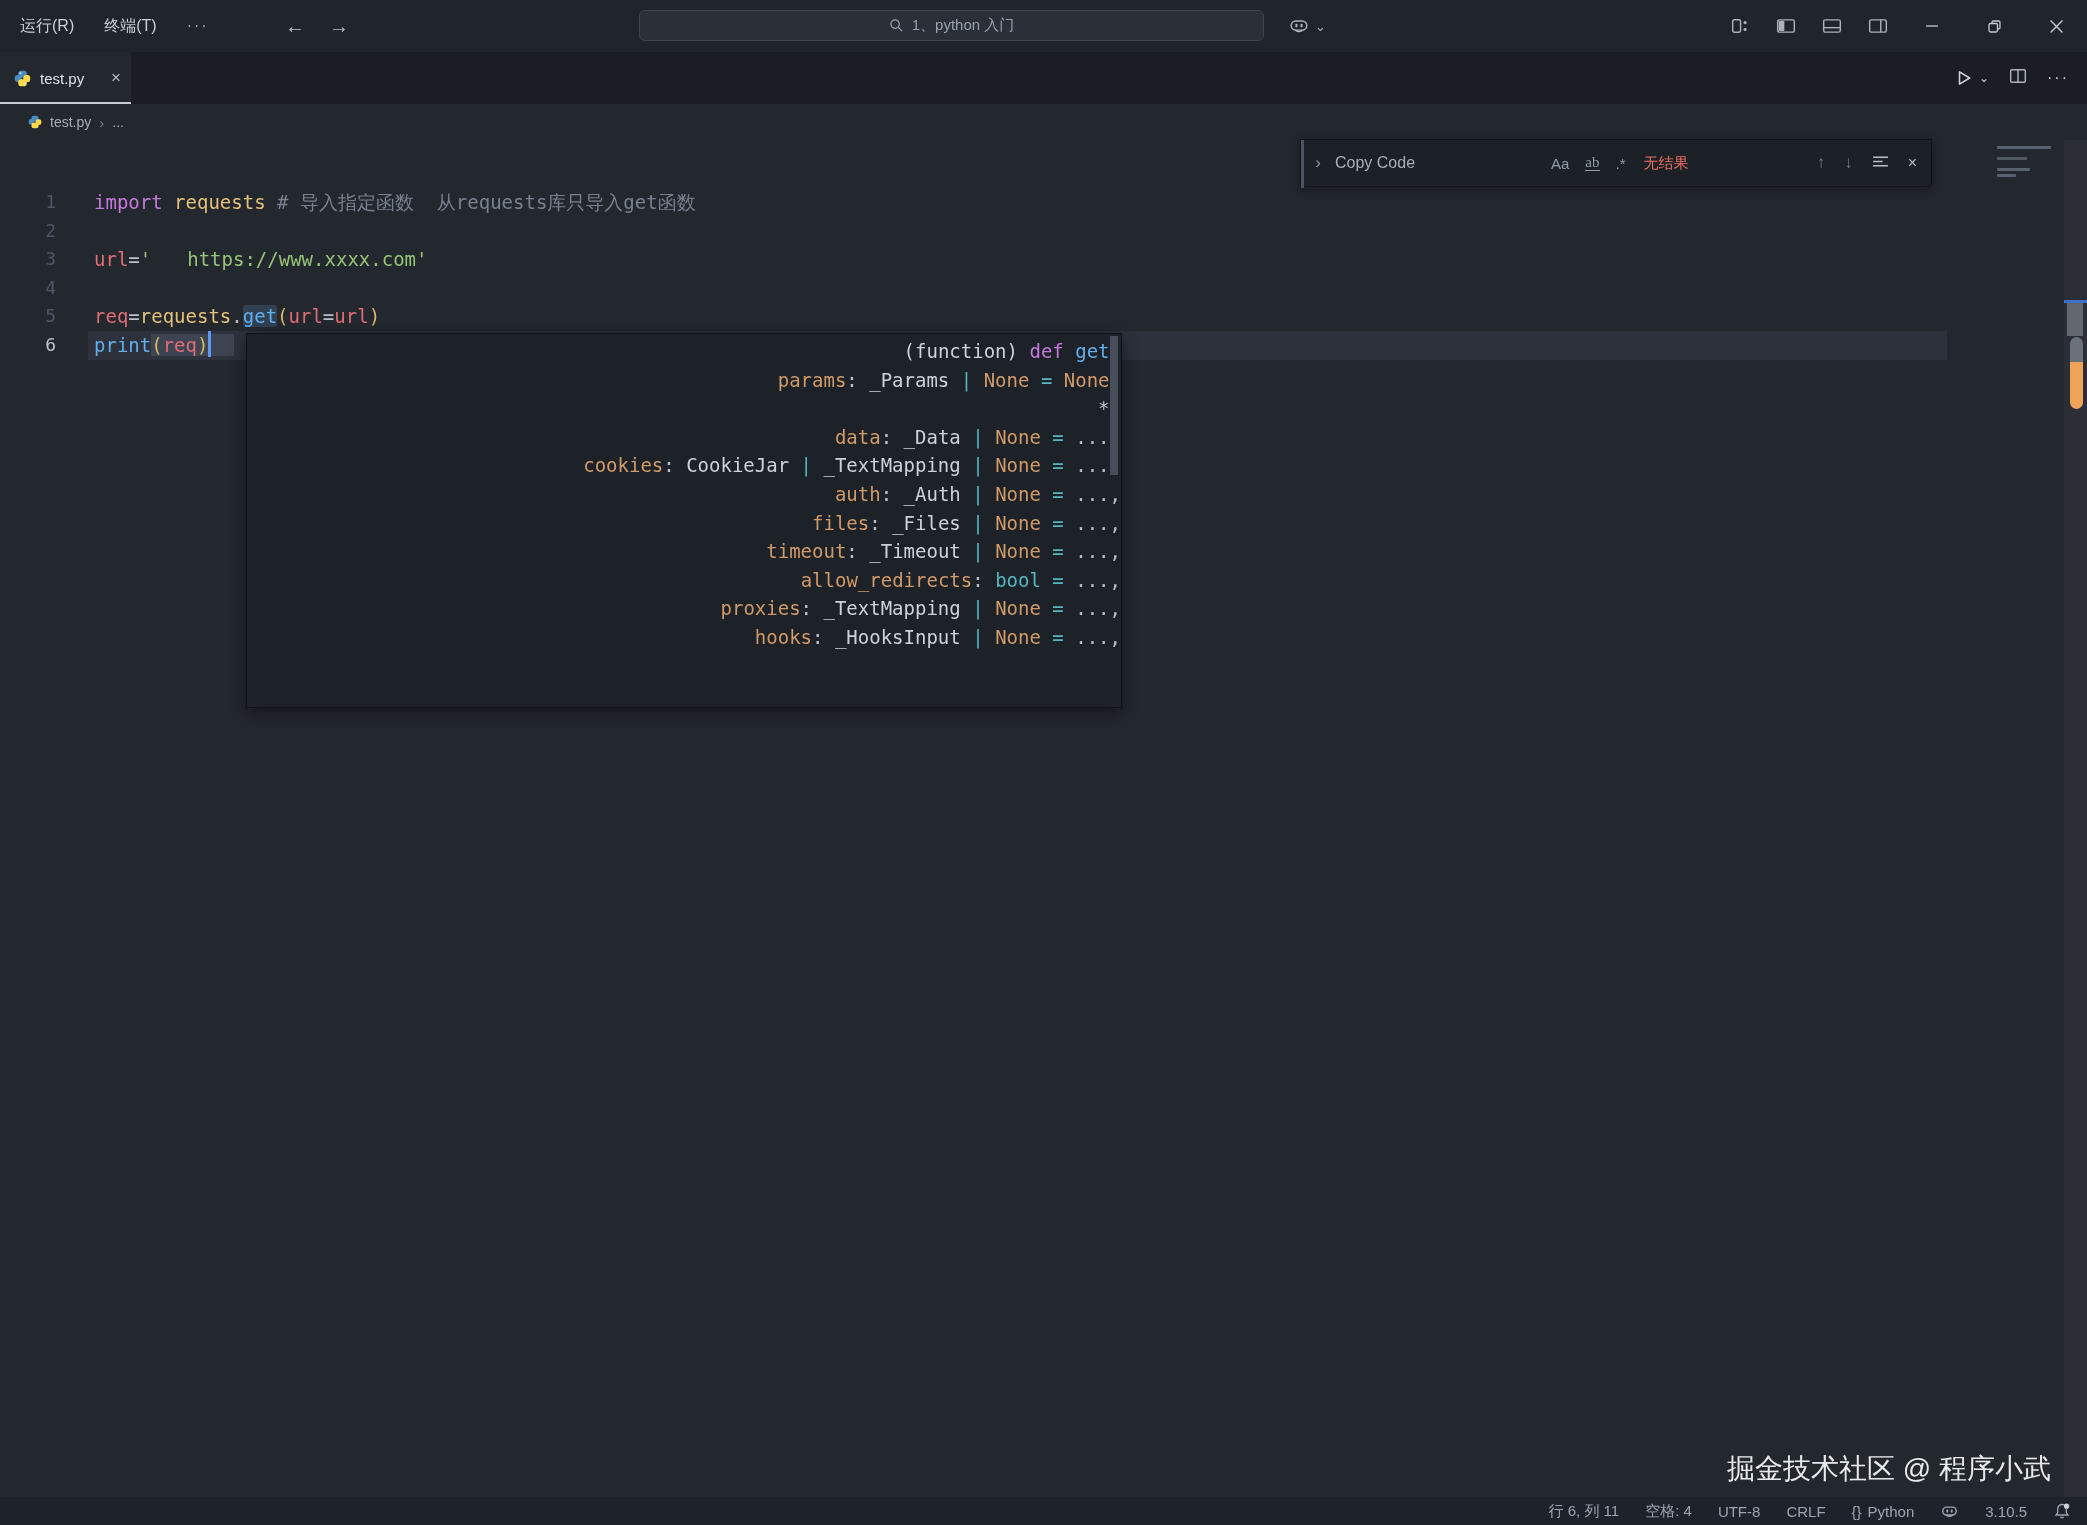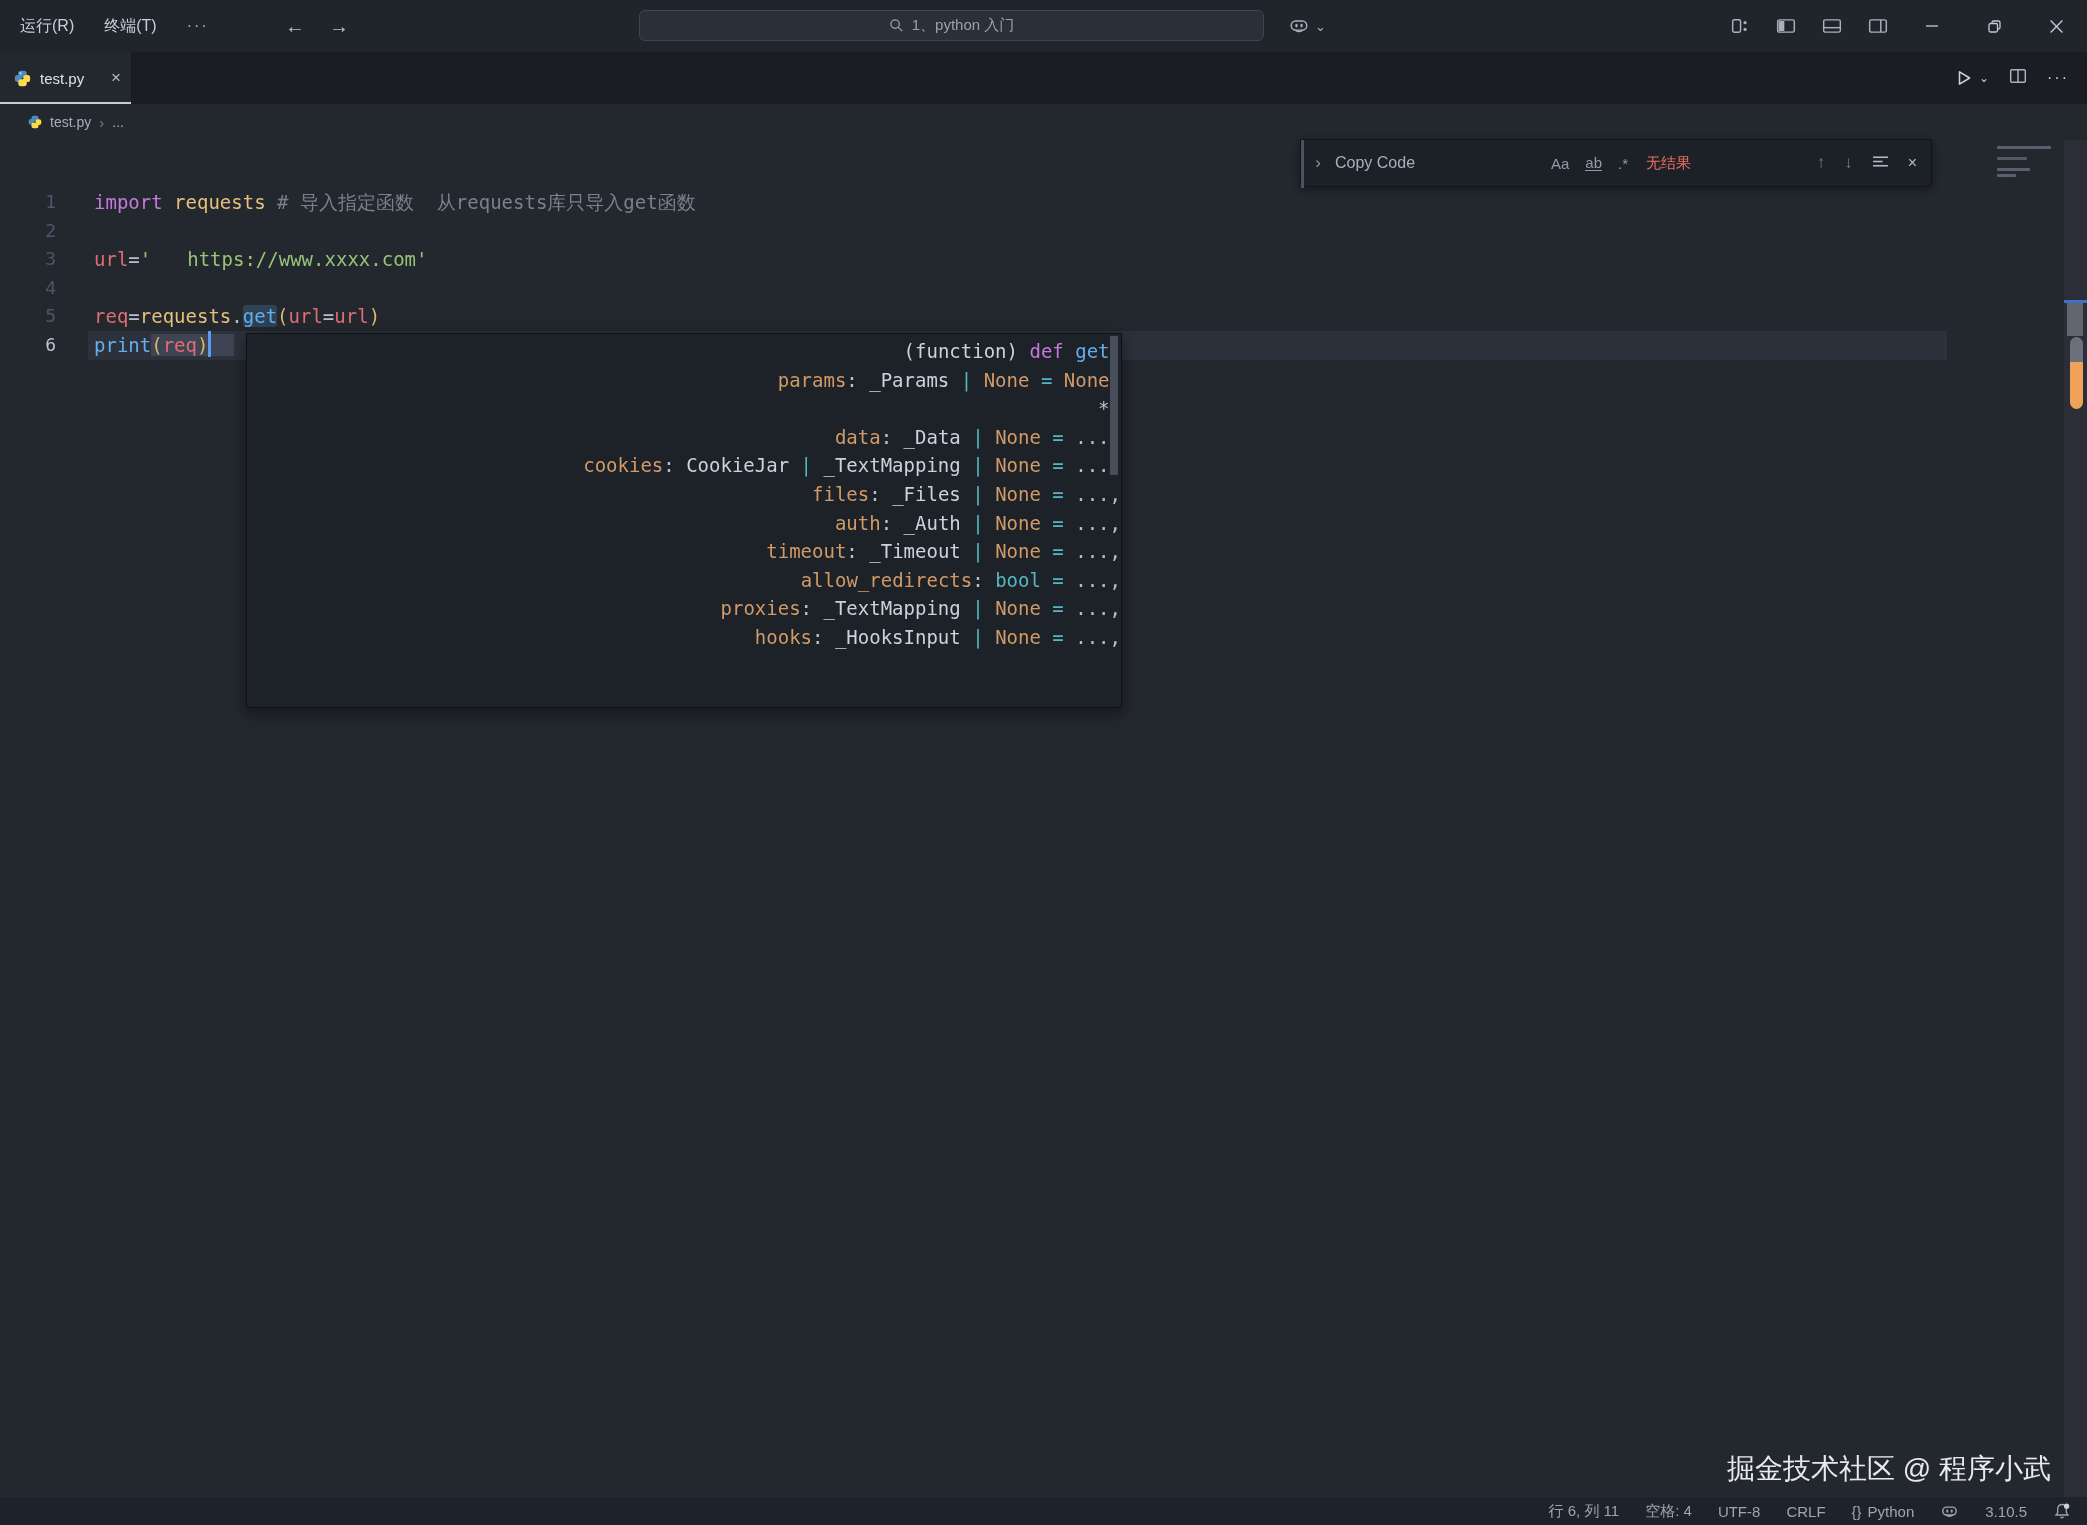--- a/index.html
+++ b/index.html
@@ -87,7 +87,7 @@
   .find-toggle { width:34px; text-align:center; color:#8d95a3; font-size:17px; }
   .find-query { width:160px; color:#a9b0bc; font-size:16px; }
   .find-opts { display:flex; align-items:center; gap:16px; margin-left:56px; color:#939ba9; }
-  .opt-word { border-bottom:1.5px solid #939ba9; line-height:1.05; }
+  .opt-word { border-bottom:1.5px solid #939ba9; line-height:1.05;font-family:Liberation Serif, serif; }
   .find-result { margin-left:18px; color:#ed6f62; font-size:15px; }
   .find-nav { margin-left:auto; display:flex; align-items:center; gap:19px; padding-right:14px; }
   .find-arrow { color:#737b89; font-size:17px; }

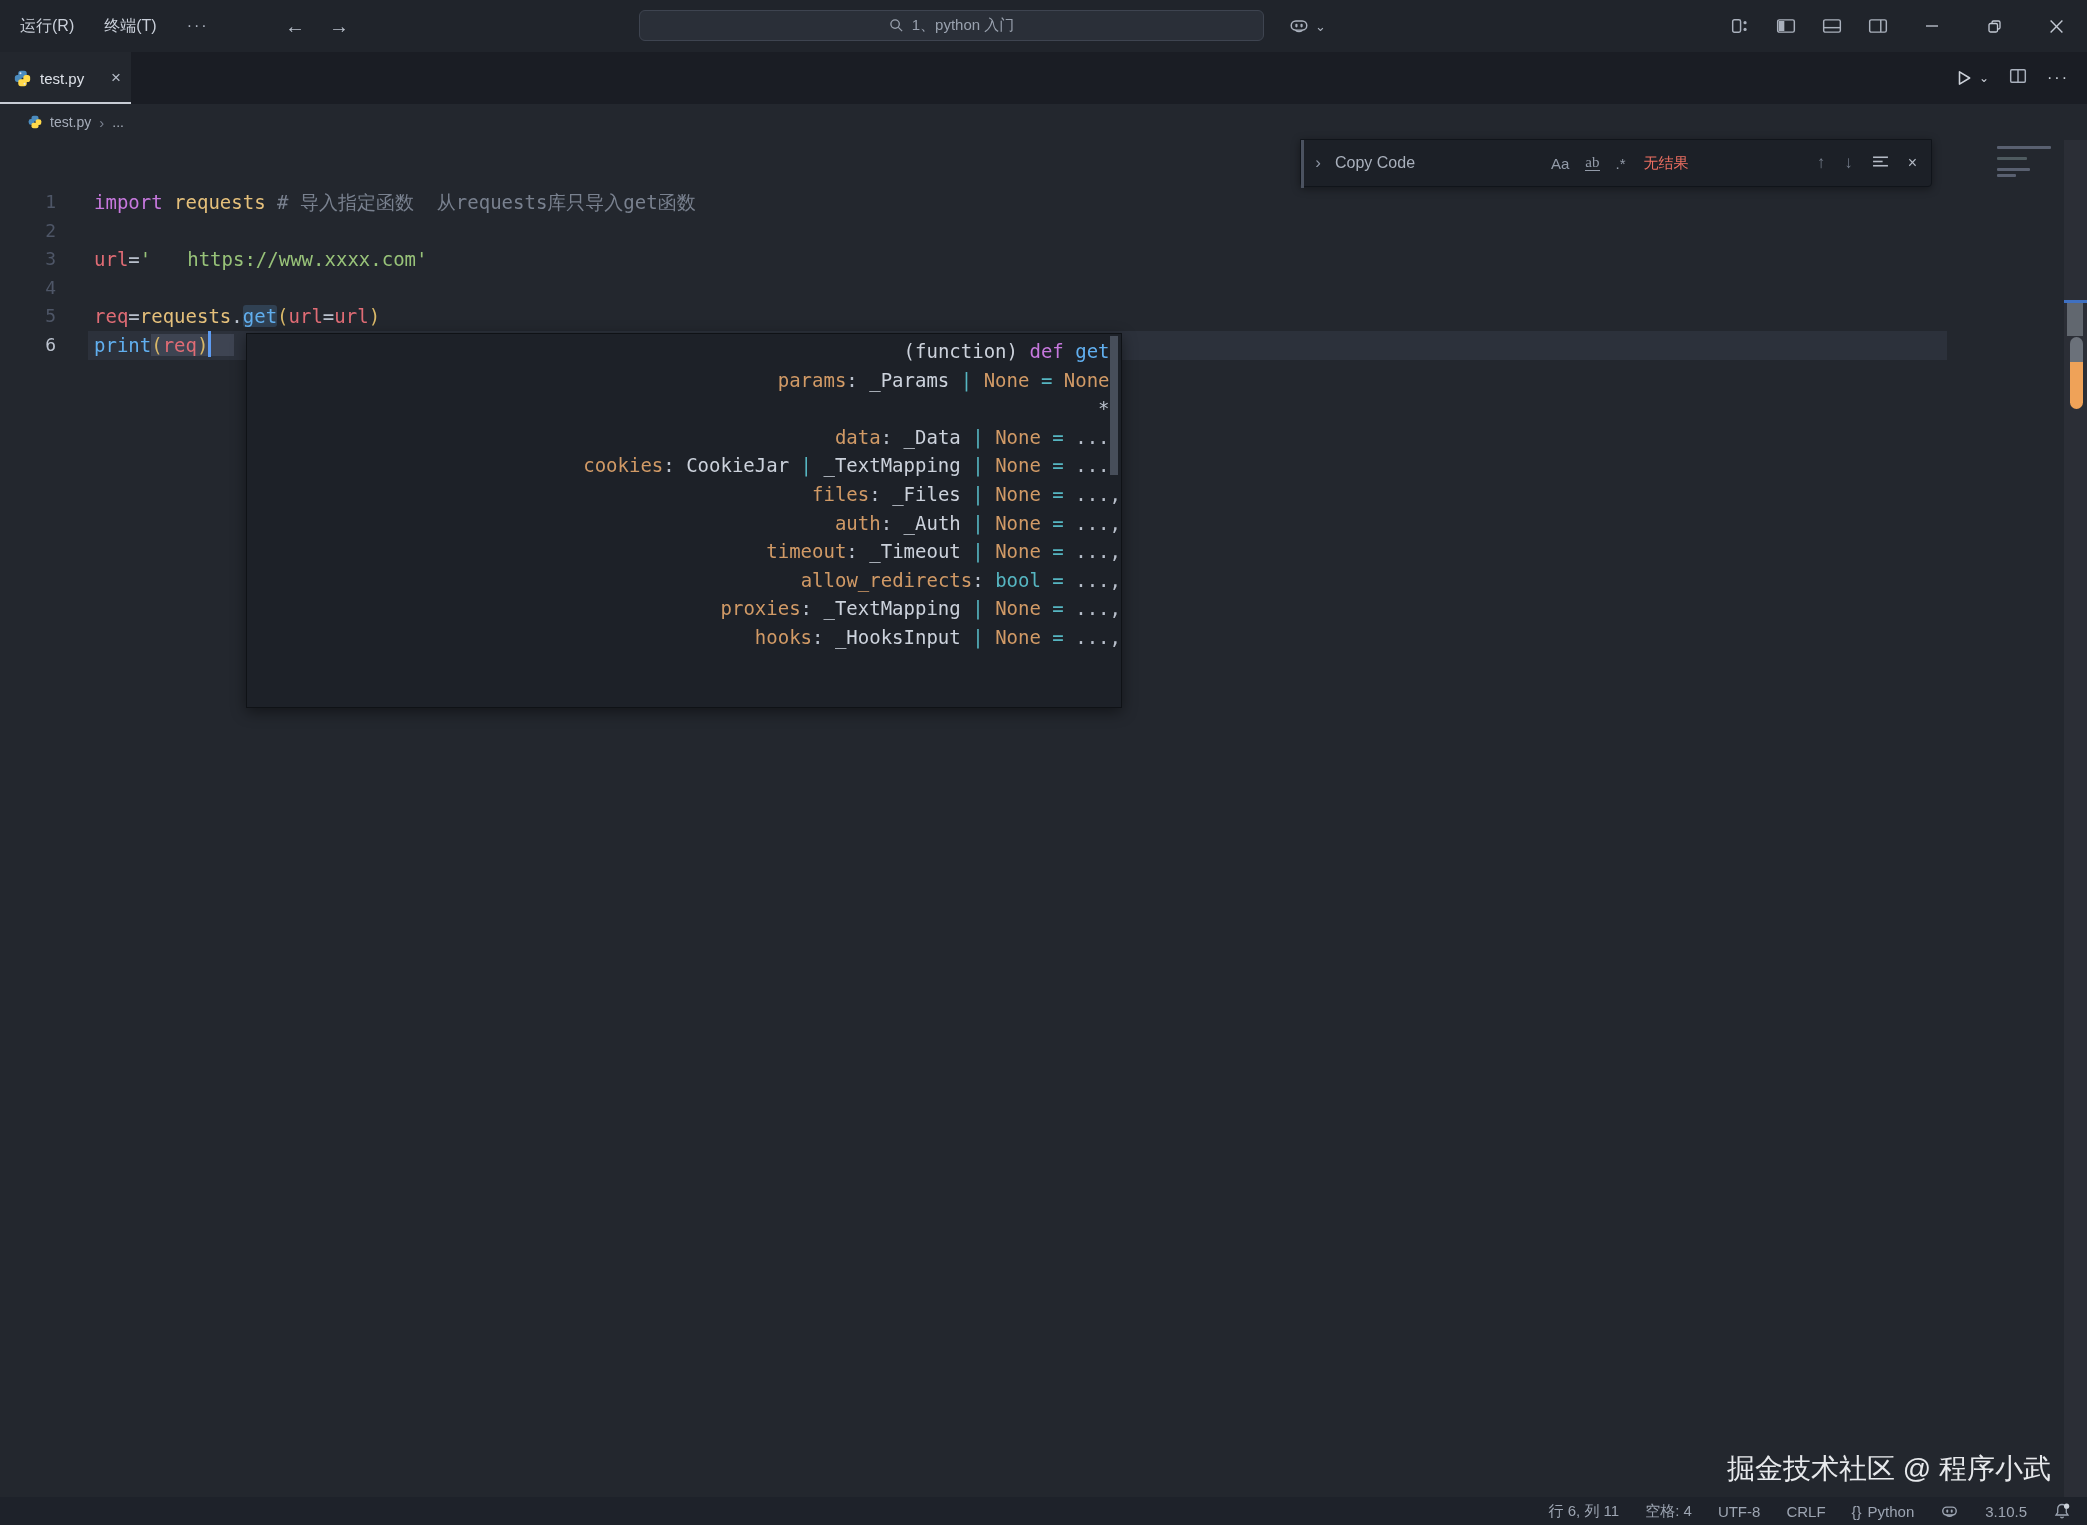--- a/index.html
+++ b/index.html
@@ -304,8 +304,8 @@
       <div class="code-line"><span class="tk-ppl">    *,</span></div>
       <div class="code-line"><span class="tk-ppl">    </span><span class="tk-pn">data</span><span class="tk-ppl">: </span><span class="tk-ty">_Data</span><span class="tk-ppl"> </span><span class="tk-teal">|</span><span class="tk-ppl"> </span><span class="tk-pn">None</span><span class="tk-ppl"> </span><span class="tk-teal">=</span><span class="tk-ppl"> ...,</span></div>
       <div class="code-line"><span class="tk-ppl">    </span><span class="tk-pn">cookies</span><span class="tk-ppl">: </span><span class="tk-ty">CookieJar</span><span class="tk-ppl"> </span><span class="tk-teal">|</span><span class="tk-ppl"> </span><span class="tk-ty">_TextMapping</span><span class="tk-ppl"> </span><span class="tk-teal">|</span><span class="tk-ppl"> </span><span class="tk-pn">None</span><span class="tk-ppl"> </span><span class="tk-teal">=</span><span class="tk-ppl"> ...,</span></div>
+      <div class="code-line"><span class="tk-ppl">    </span><span class="tk-pn">auth</span><span class="tk-ppl">: </span><span class="tk-ty">_Auth</span><span class="tk-ppl"> </span><span class="tk-teal">|</span><span class="tk-ppl"> </span><span class="tk-pn">None</span><span class="tk-ppl"> </span><span class="tk-teal">=</span><span class="tk-ppl"> ...,</span></div>
       <div class="code-line"><span class="tk-ppl">    </span><span class="tk-pn">files</span><span class="tk-ppl">: </span><span class="tk-ty">_Files</span><span class="tk-ppl"> </span><span class="tk-teal">|</span><span class="tk-ppl"> </span><span class="tk-pn">None</span><span class="tk-ppl"> </span><span class="tk-teal">=</span><span class="tk-ppl"> ...,</span></div>
-      <div class="code-line"><span class="tk-ppl">    </span><span class="tk-pn">auth</span><span class="tk-ppl">: </span><span class="tk-ty">_Auth</span><span class="tk-ppl"> </span><span class="tk-teal">|</span><span class="tk-ppl"> </span><span class="tk-pn">None</span><span class="tk-ppl"> </span><span class="tk-teal">=</span><span class="tk-ppl"> ...,</span></div>
       <div class="code-line"><span class="tk-ppl">    </span><span class="tk-pn">timeout</span><span class="tk-ppl">: </span><span class="tk-ty">_Timeout</span><span class="tk-ppl"> </span><span class="tk-teal">|</span><span class="tk-ppl"> </span><span class="tk-pn">None</span><span class="tk-ppl"> </span><span class="tk-teal">=</span><span class="tk-ppl"> ...,</span></div>
       <div class="code-line"><span class="tk-ppl">    </span><span class="tk-pn">allow_redirects</span><span class="tk-ppl">: </span><span class="tk-teal">bool</span><span class="tk-ppl"> </span><span class="tk-teal">=</span><span class="tk-ppl"> ...,</span></div>
       <div class="code-line"><span class="tk-ppl">    </span><span class="tk-pn">proxies</span><span class="tk-ppl">: </span><span class="tk-ty">_TextMapping</span><span class="tk-ppl"> </span><span class="tk-teal">|</span><span class="tk-ppl"> </span><span class="tk-pn">None</span><span class="tk-ppl"> </span><span class="tk-teal">=</span><span class="tk-ppl"> ...,</span></div>

